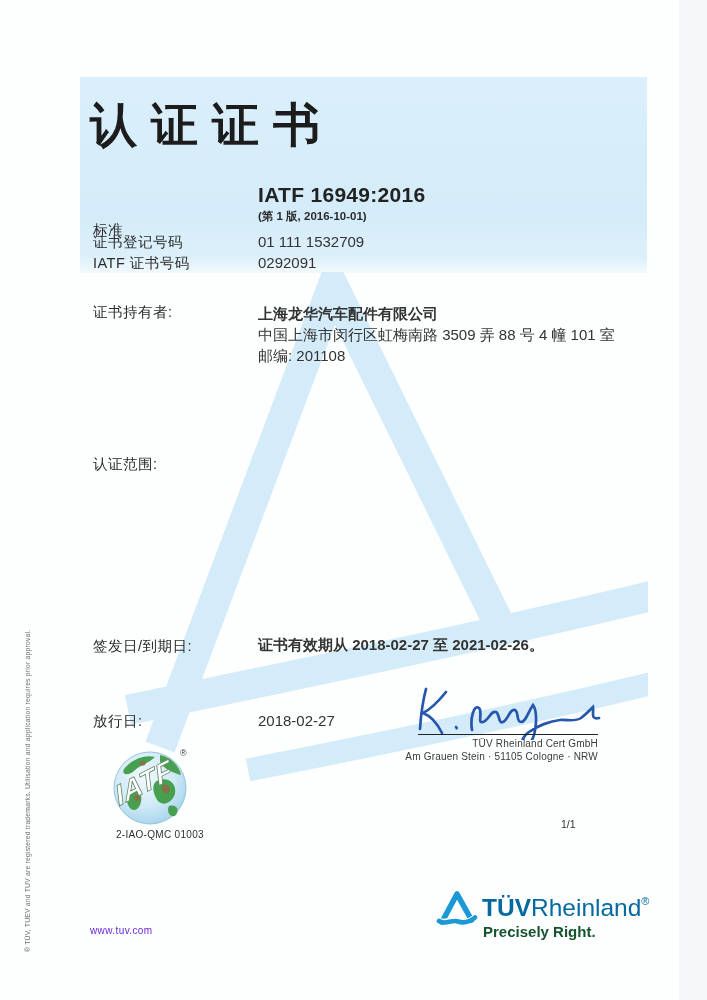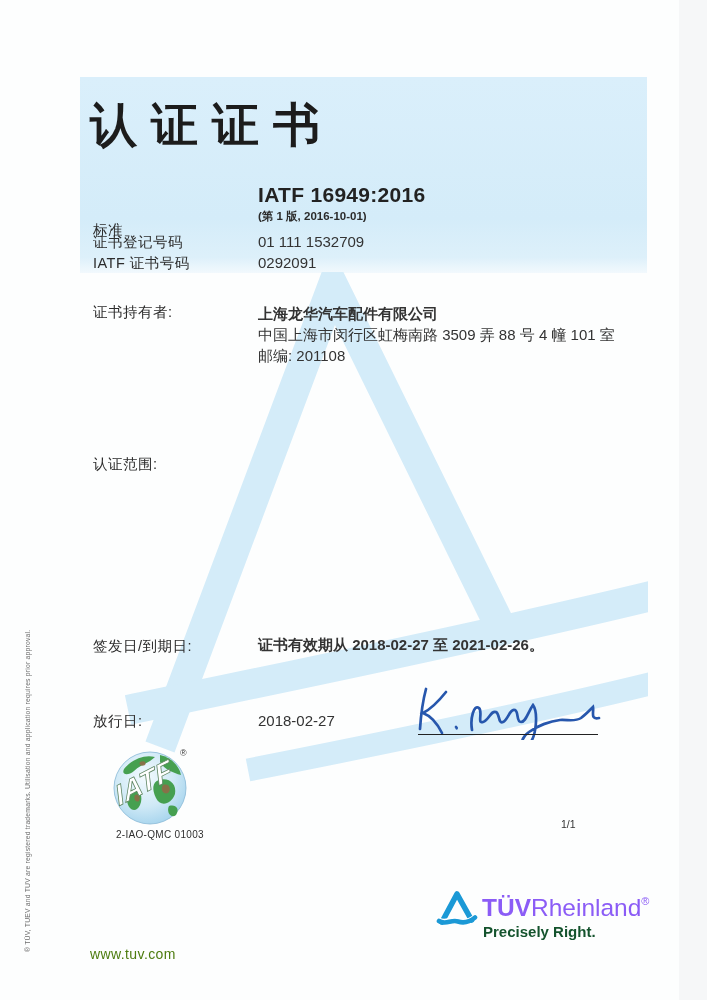--- a/index.html
+++ b/index.html
@@ -100,6 +100,10 @@
     </g>
   </svg>
   <div class="abs sig-line"></div>
+  <div class="abs issuer">
+    <div>TÜV Rheinland Cert GmbH</div>
+    <div>Am Grauen Stein · 51105 Cologne · NRW</div>
+  </div>
 
   <svg class="abs iatf-logo" viewBox="0 0 84 84">
     <defs>

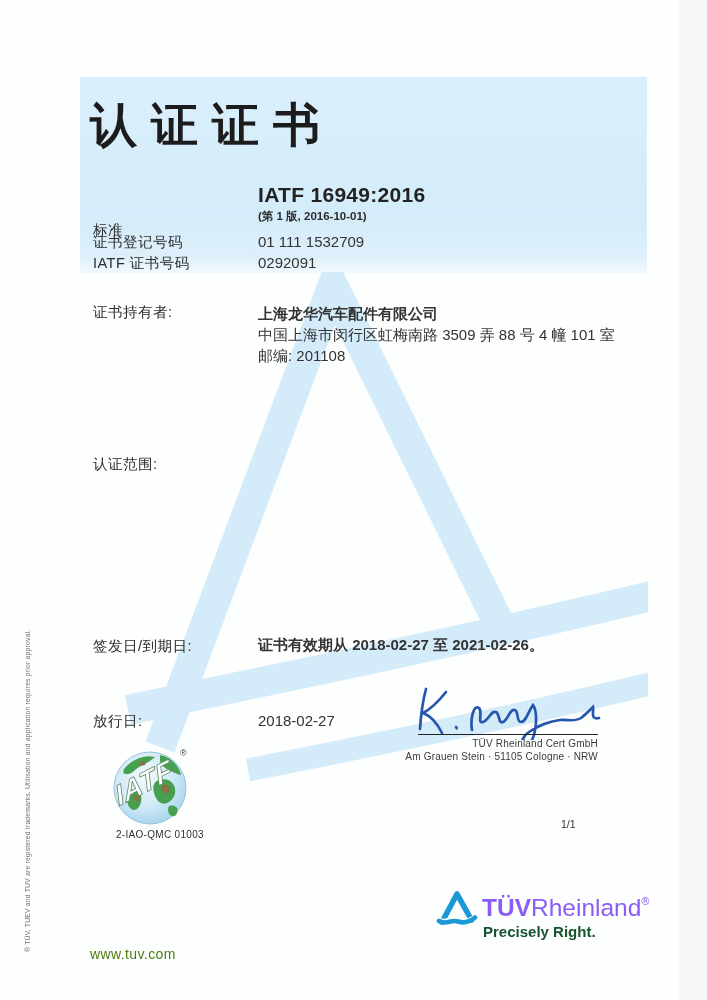--- a/index.html
+++ b/index.html
@@ -40,7 +40,7 @@
   .page-indicator{left:561px;top:818px;font-size:10.5px;color:#333;}
   .website{left:90px;top:946px;font-size:14px;color:#4d7c0f;letter-spacing:.4px;}
   .tuv-logo-svg{left:436px;top:890px;width:42px;height:40px;}
-  .wordmark{left:482px;top:894px;font-size:24.5px;color:#8b5cf6;white-space:nowrap;}
+  .wordmark{left:482px;top:894px;font-size:24.5px;color:#0369a1;white-space:nowrap;}
   .wordmark .tuv{font-weight:700;}
   .wordmark .reg{font-size:11px;vertical-align:11px;}
   .tagline{left:483px;top:923px;font-size:15px;font-weight:700;color:#14532d;}

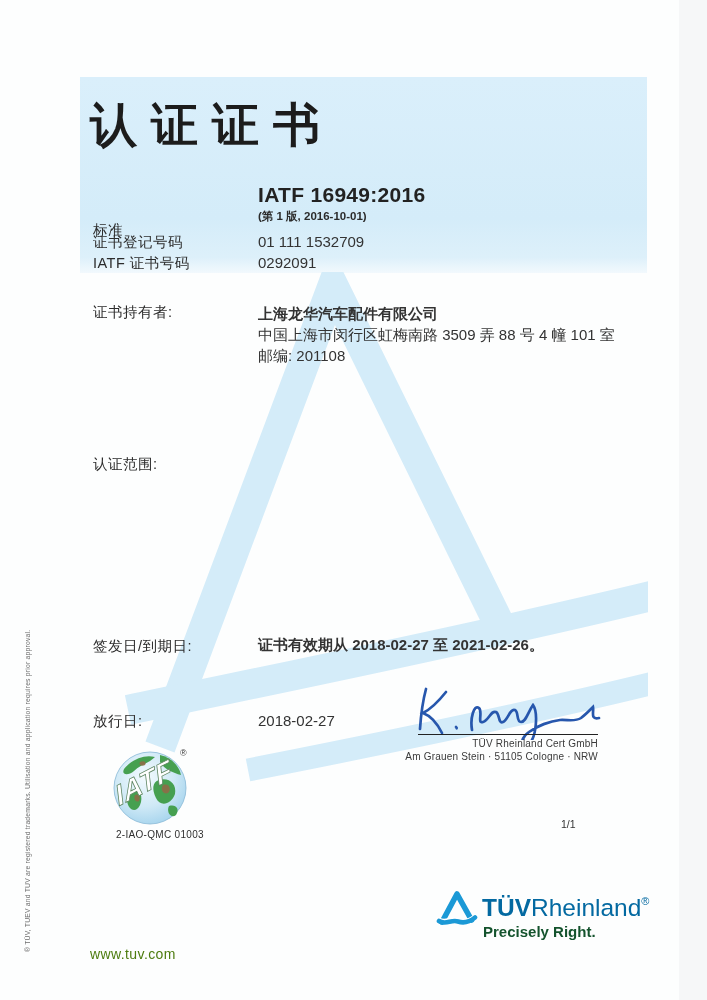--- a/index.html
+++ b/index.html
@@ -38,7 +38,7 @@
   .iatf-logo{left:110px;top:744px;width:84px;height:84px;}
   .iatf-code{left:116px;top:829px;font-size:10px;color:#2f2f2f;letter-spacing:.3px;}
   .page-indicator{left:561px;top:818px;font-size:10.5px;color:#333;}
-  .website{left:90px;top:946px;font-size:14px;color:#4d7c0f;letter-spacing:.4px;}
+  .website{left:90px;top:925px;font-size:10px;color:#6d28d9;letter-spacing:.4px;}
   .tuv-logo-svg{left:436px;top:890px;width:42px;height:40px;}
   .wordmark{left:482px;top:894px;font-size:24.5px;color:#0369a1;white-space:nowrap;}
   .wordmark .tuv{font-weight:700;}

